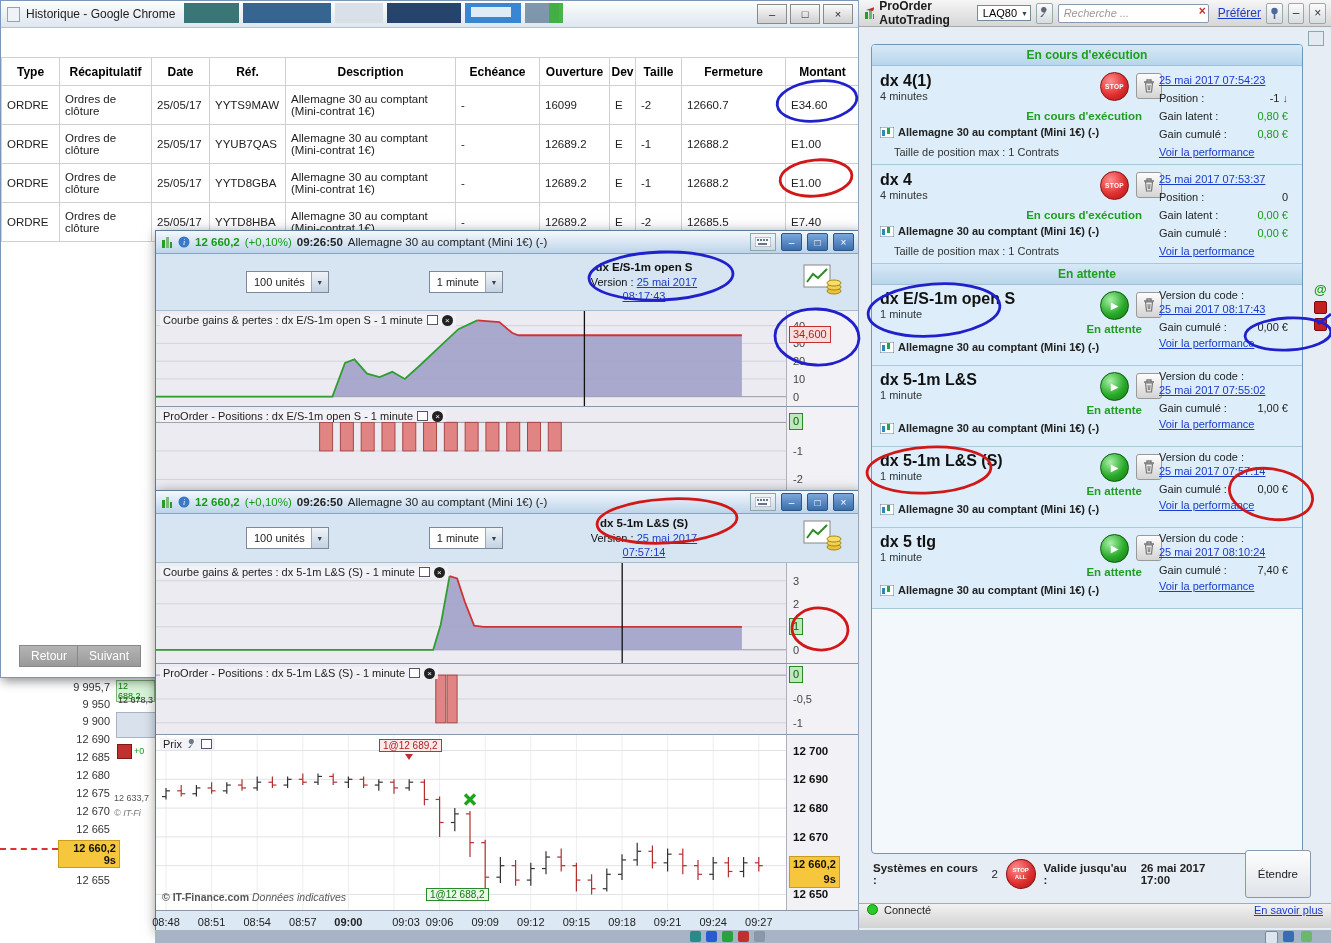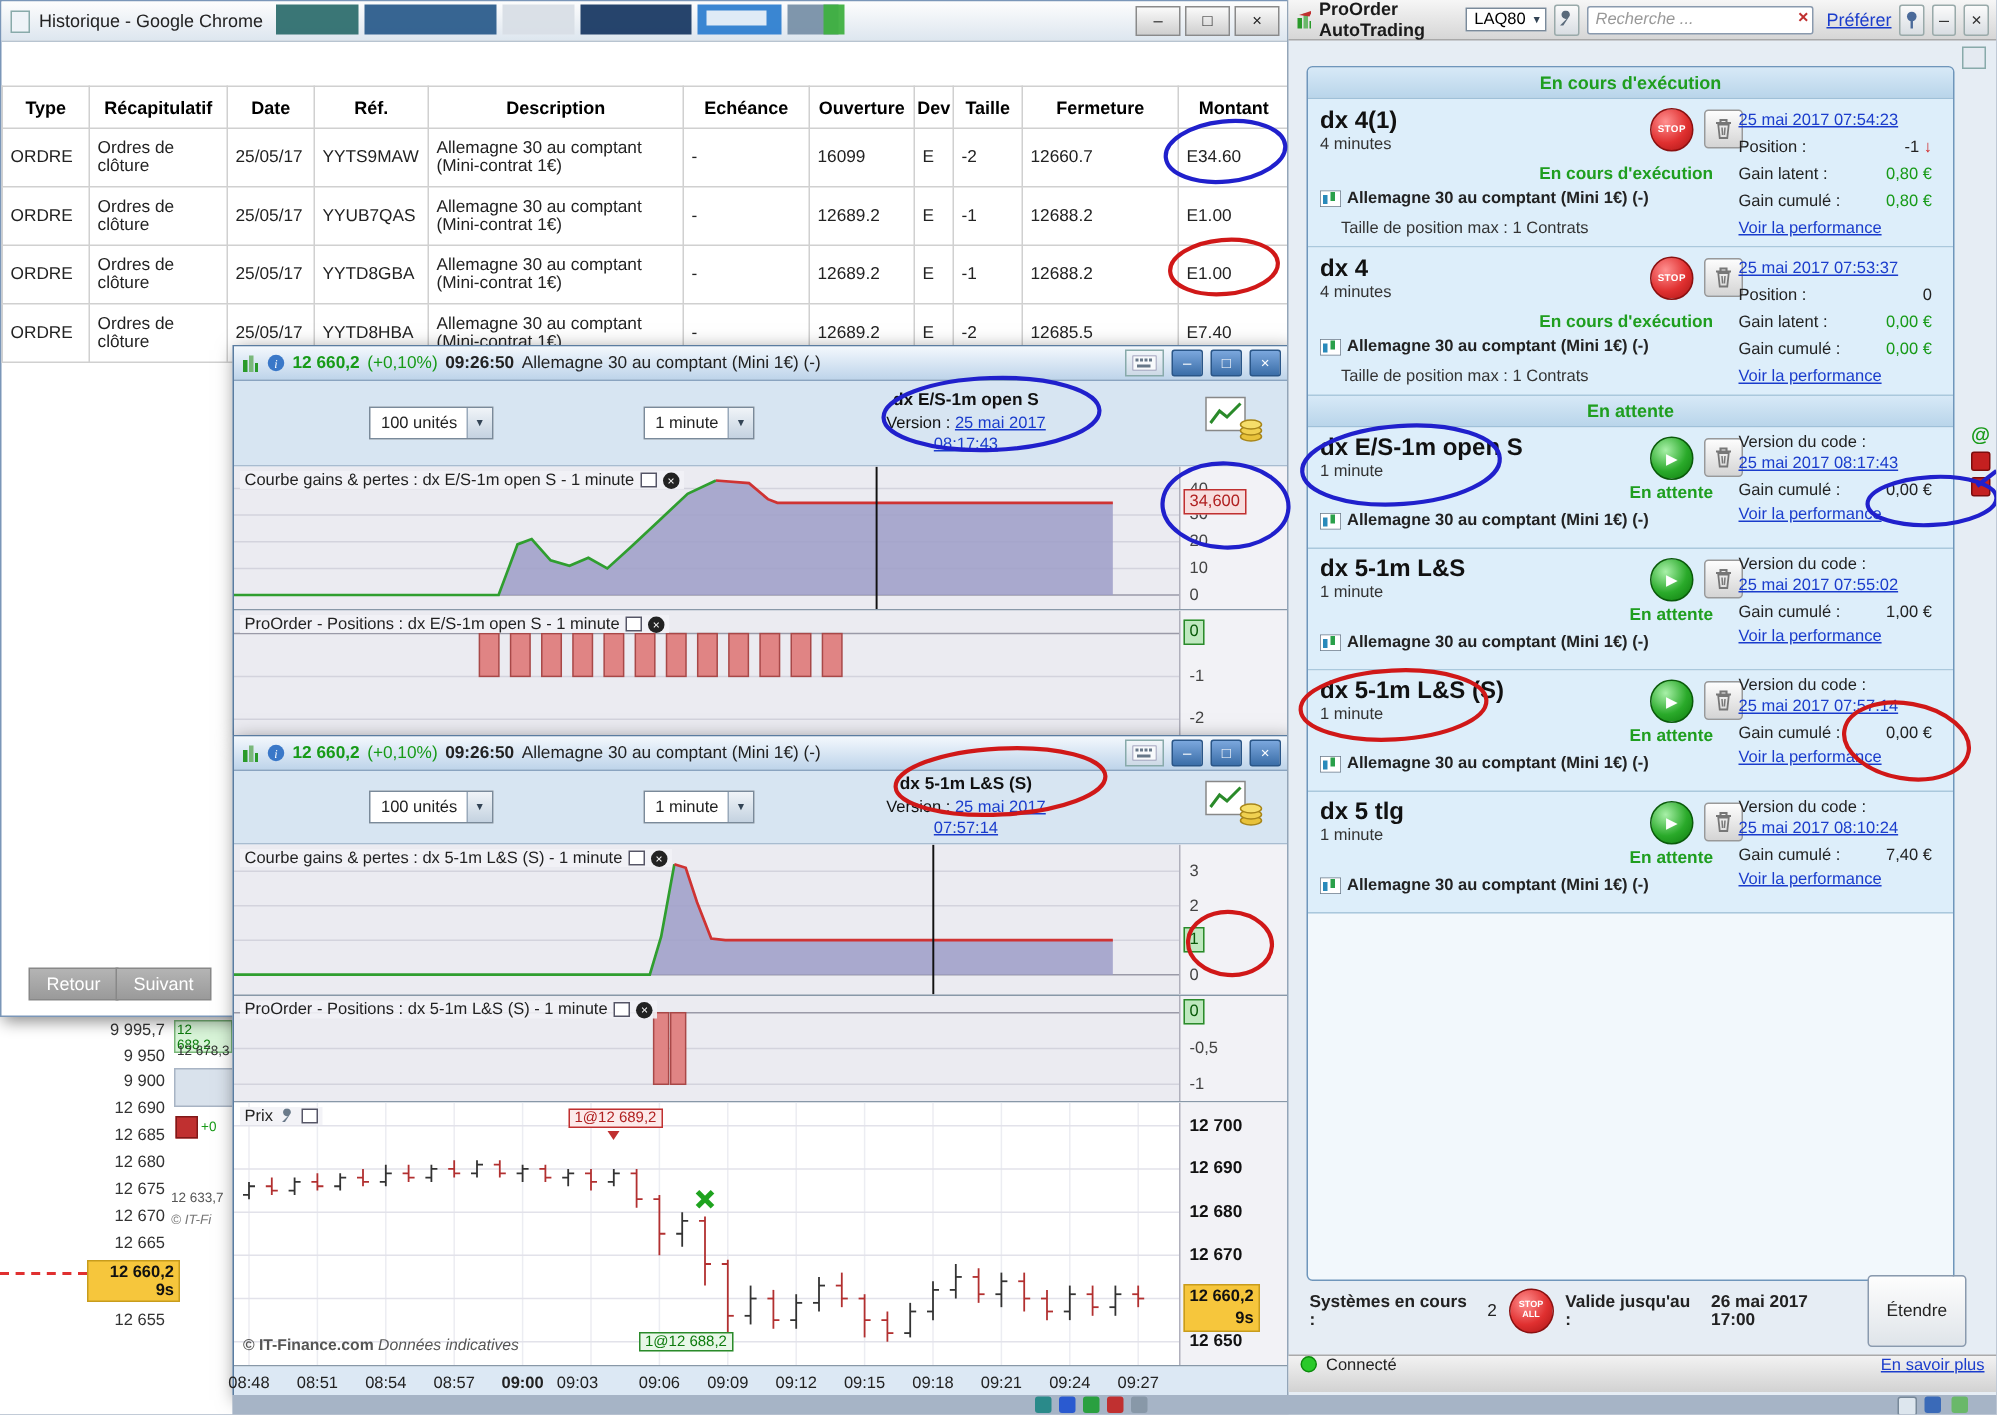--- a/index.html
+++ b/index.html
@@ -618,7 +618,7 @@
         <span class="ttick" style="left: 83.2px;">08:54</span>
         <span class="ttick" style="left: 128.8px;">08:57</span>
         <span class="ttick tbold" style="left: 174.4px;">09:00</span>
-        <span class="ttick" style="left: 211px;">09:03</span>
+        <span class="ttick" style="left: 232px;">09:03</span>
         <span class="ttick" style="left: 265.6px;">09:06</span>
         <span class="ttick" style="left: 311.2px;">09:09</span>
         <span class="ttick" style="left: 356.8px;">09:12</span>

